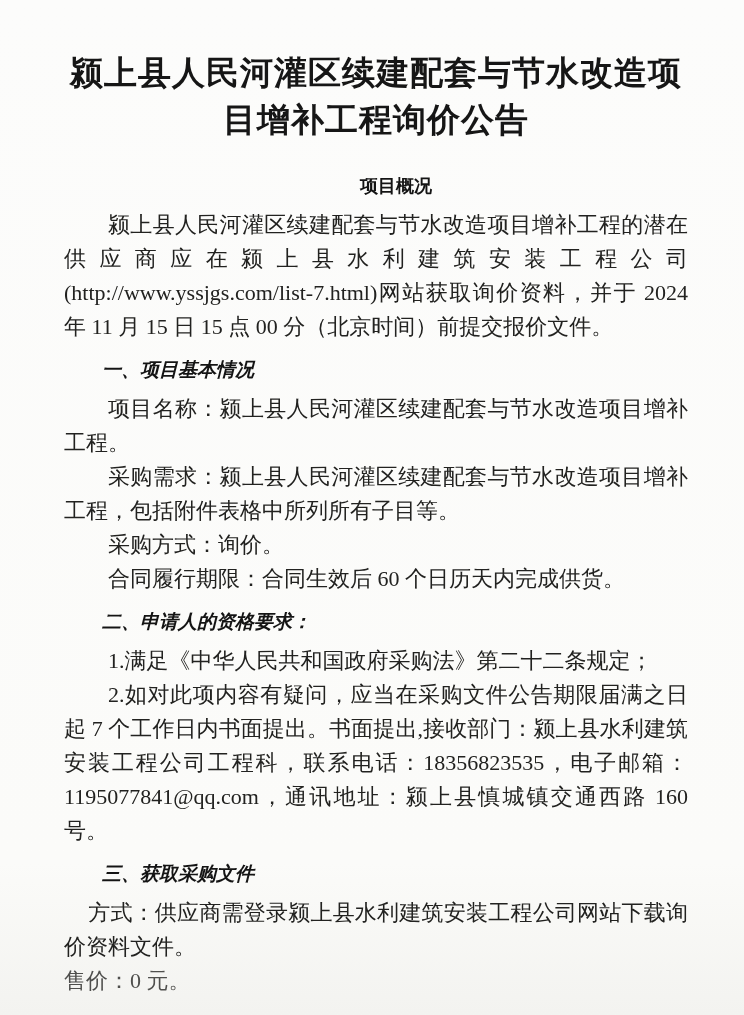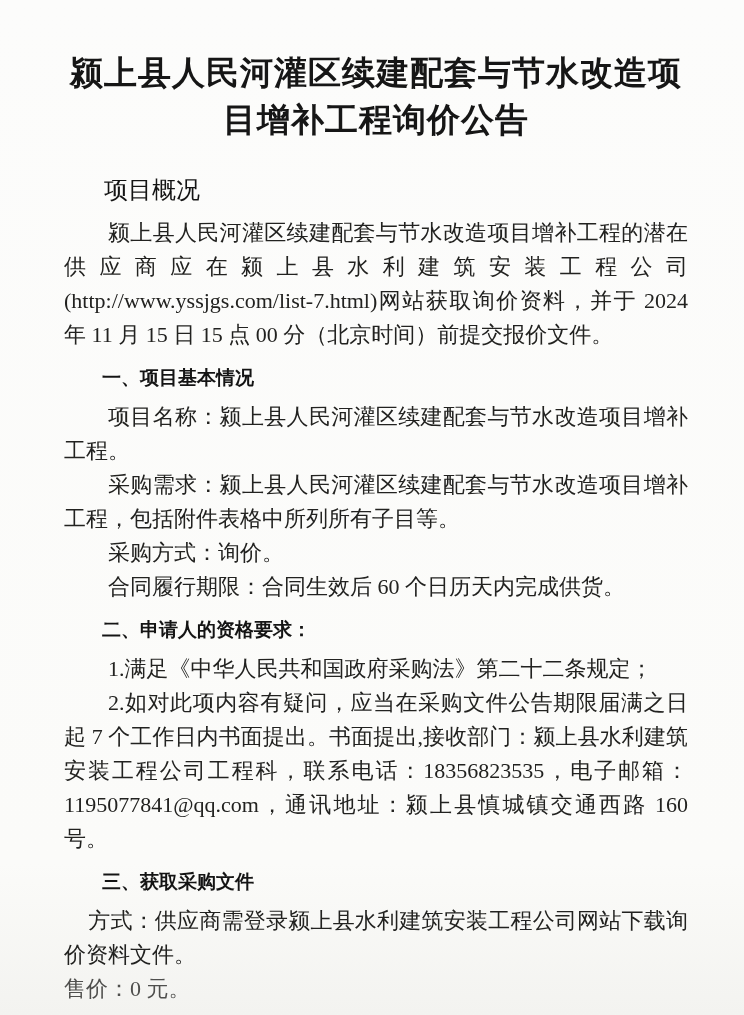--- a/index.html
+++ b/index.html
@@ -30,9 +30,10 @@
   .overview-heading {
     margin: 0 0 10px 40px;
     font-family: "DejaVu Sans", "Liberation Sans", sans-serif;
-    font-size: 24px;
-    font-weight: 400;
+    font-size: 18px;
+    font-weight: 700;
     color: #141414;
+    text-align: center;
   }
   .section-heading {
     margin: 13px 0 9px 38px;

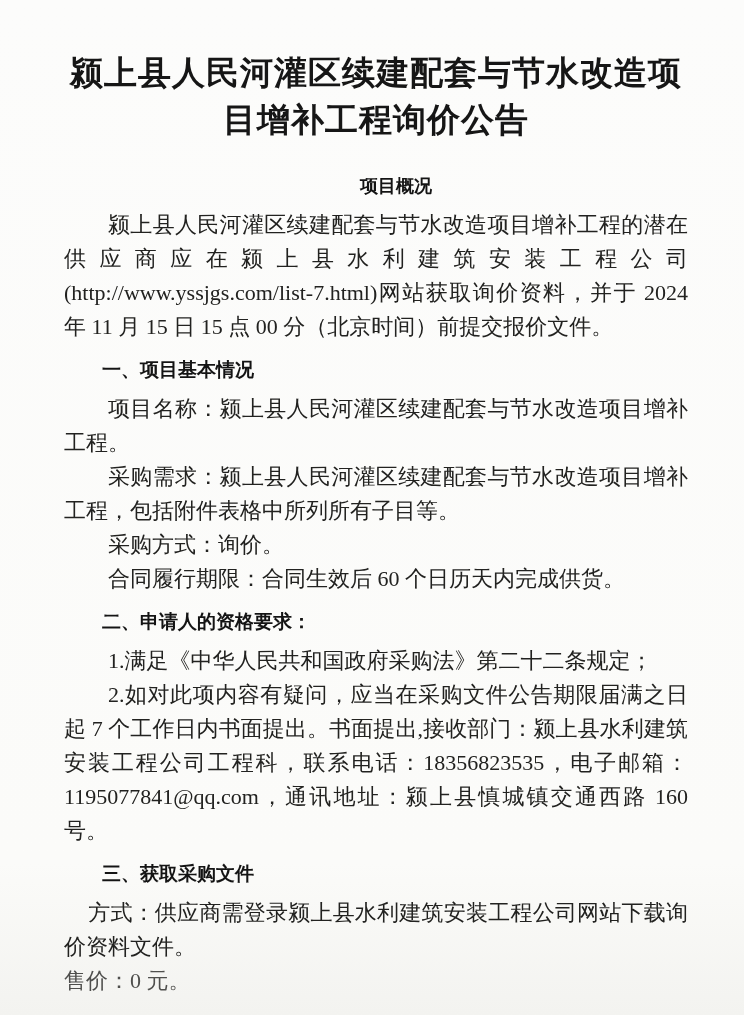--- a/index.html
+++ b/index.html
@@ -41,6 +41,7 @@
     font-size: 19px;
     font-weight: 700;
     color: #141414;
+    font-style: italic;
   }
   .para {
     margin: 0;

